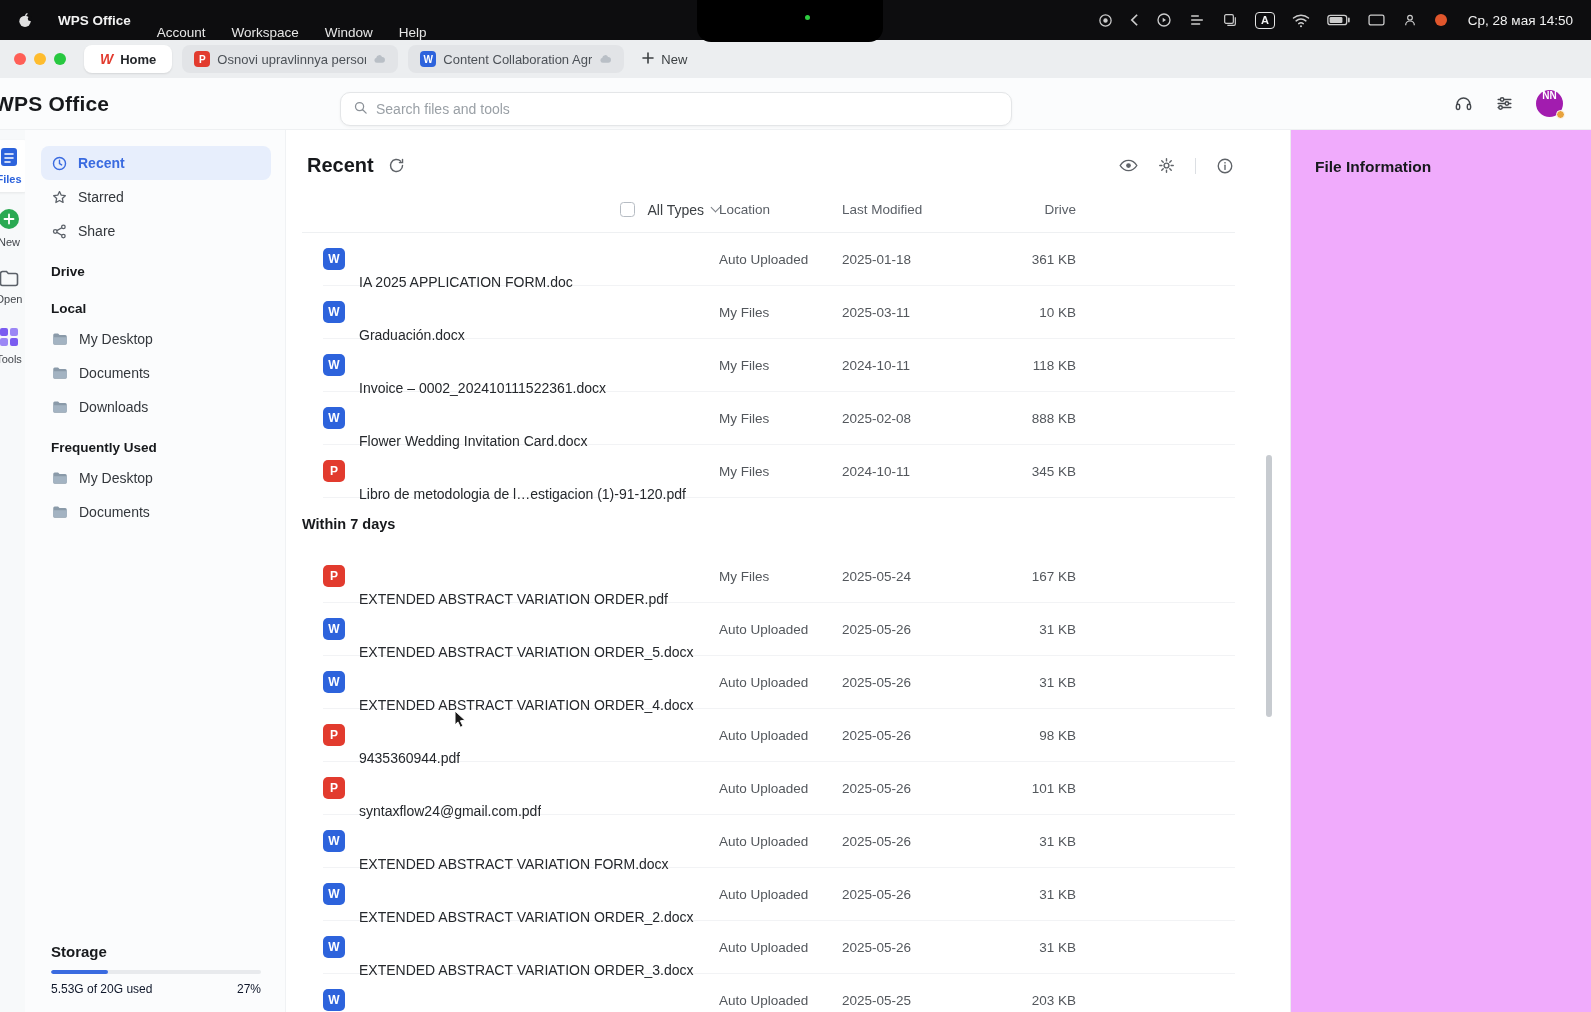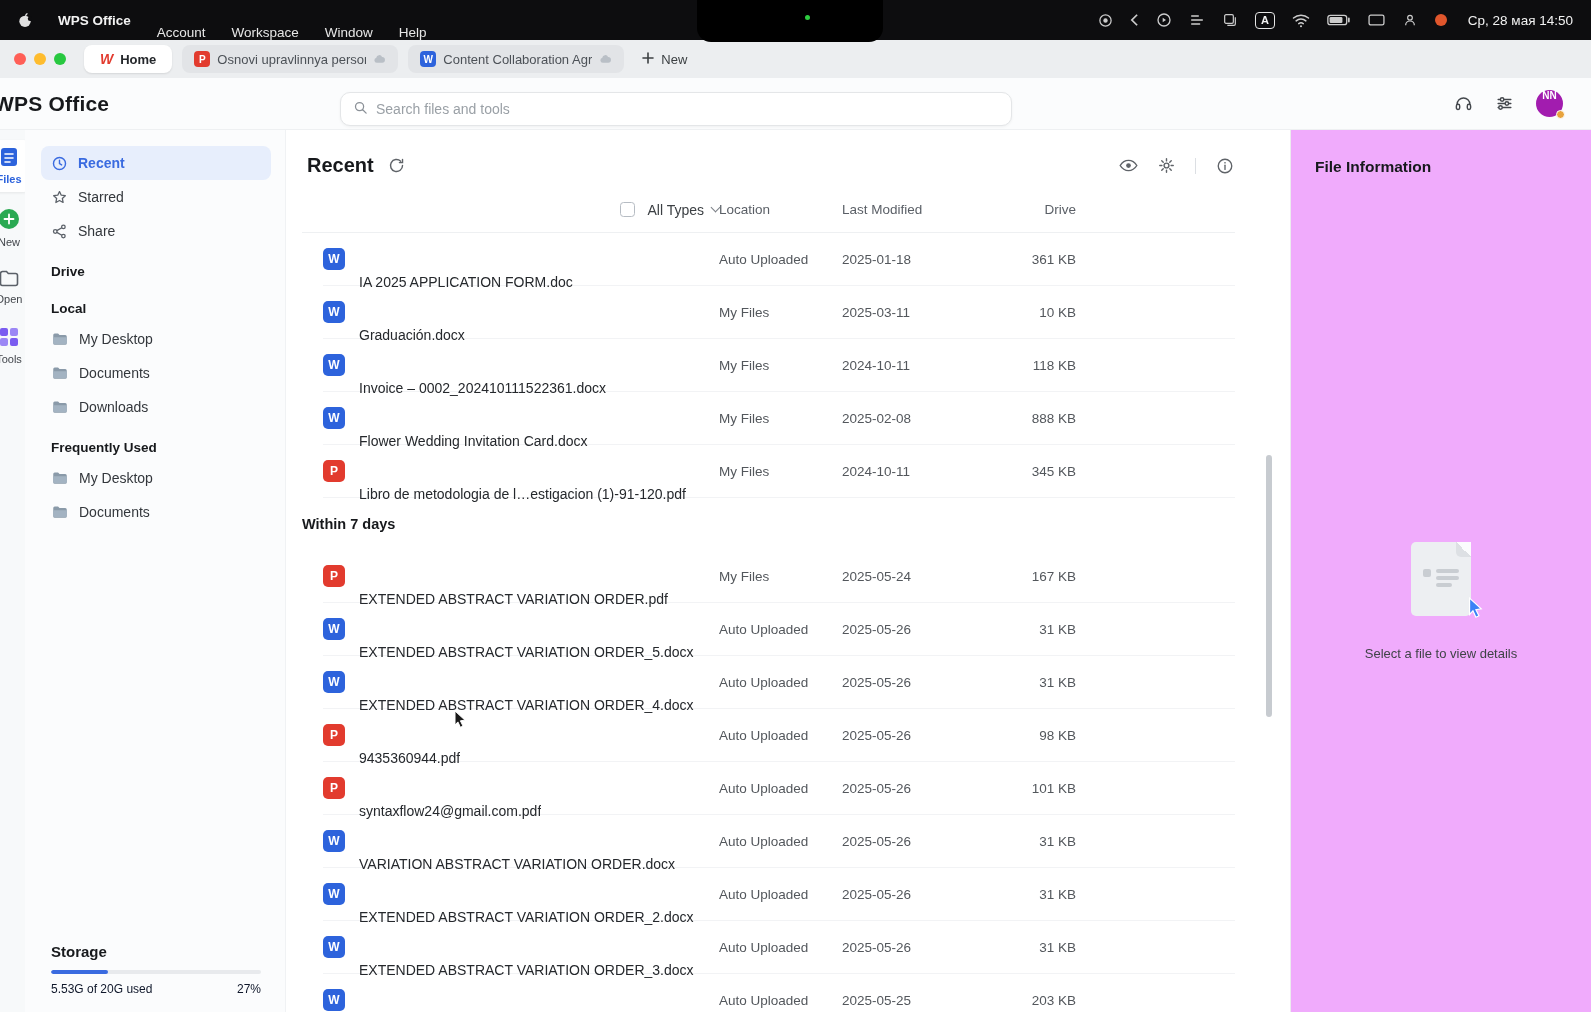--- a/index.html
+++ b/index.html
@@ -580,19 +580,6 @@
 
   <div class="infopanel">
     <h3>File Information</h3>
-    <div class="empty">
-      <div class="doc-illu">
-        <span class="doc-fold"></span>
-        <span class="doc-mark"></span>
-        <span class="doc-line l1"></span>
-        <span class="doc-line l2"></span>
-        <span class="doc-line l3"></span>
-        <span class="illu-cursor"><svg width="18" height="21" viewBox="0 0 15 18">
-              <path d="M2 1l10 9.2-4.6.6 2.6 5.3-2.6 1.2-2.5-5.4L2 15z" fill="#3b82f6" stroke="#fff" stroke-width="1"></path>
-            </svg></span>
-      </div>
-      <p>Select a file to view details</p>
-    </div>
   </div>
 </div>
 

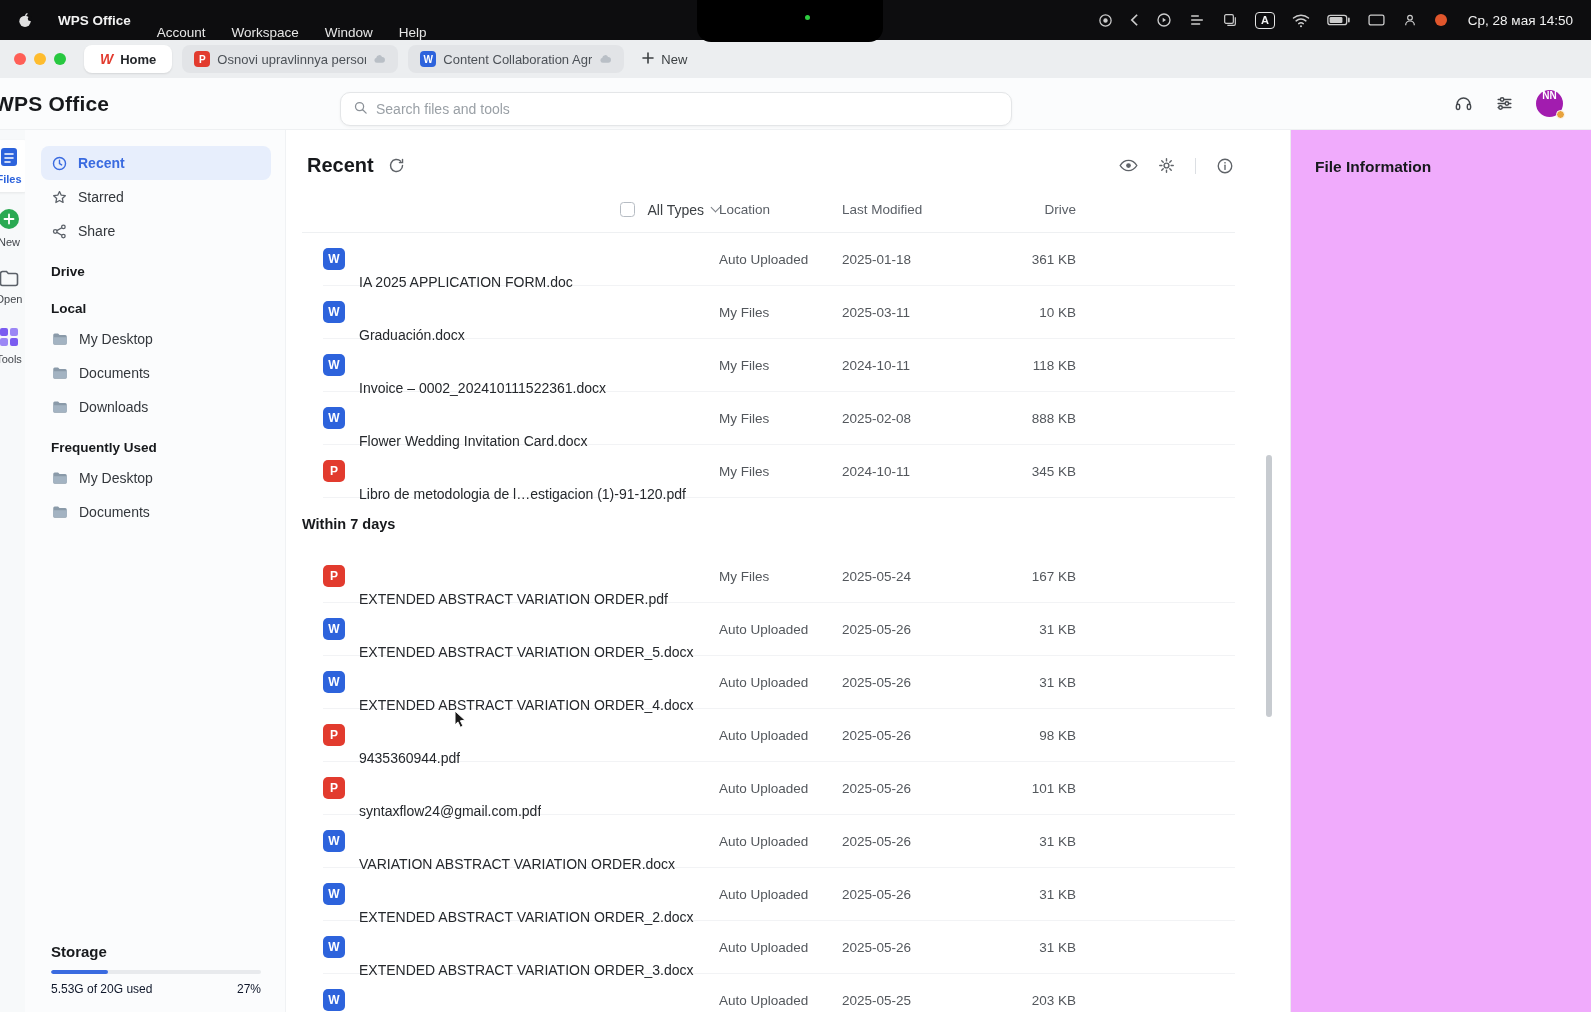--- a/index.html
+++ b/index.html
@@ -527,7 +527,7 @@
       <span class="badge badge-word">
               <span>W</span>
             </span>
-      <span class="fname">VARIATION ABSTRACT VARIATION ORDER.docx</span>
+      <span class="fname">EXTENDED ABSTRACT VARIATION FORM.docx</span>
     </div>
     <span class="cell">Auto Uploaded</span>
     <span class="cell">2025-05-26</span>

